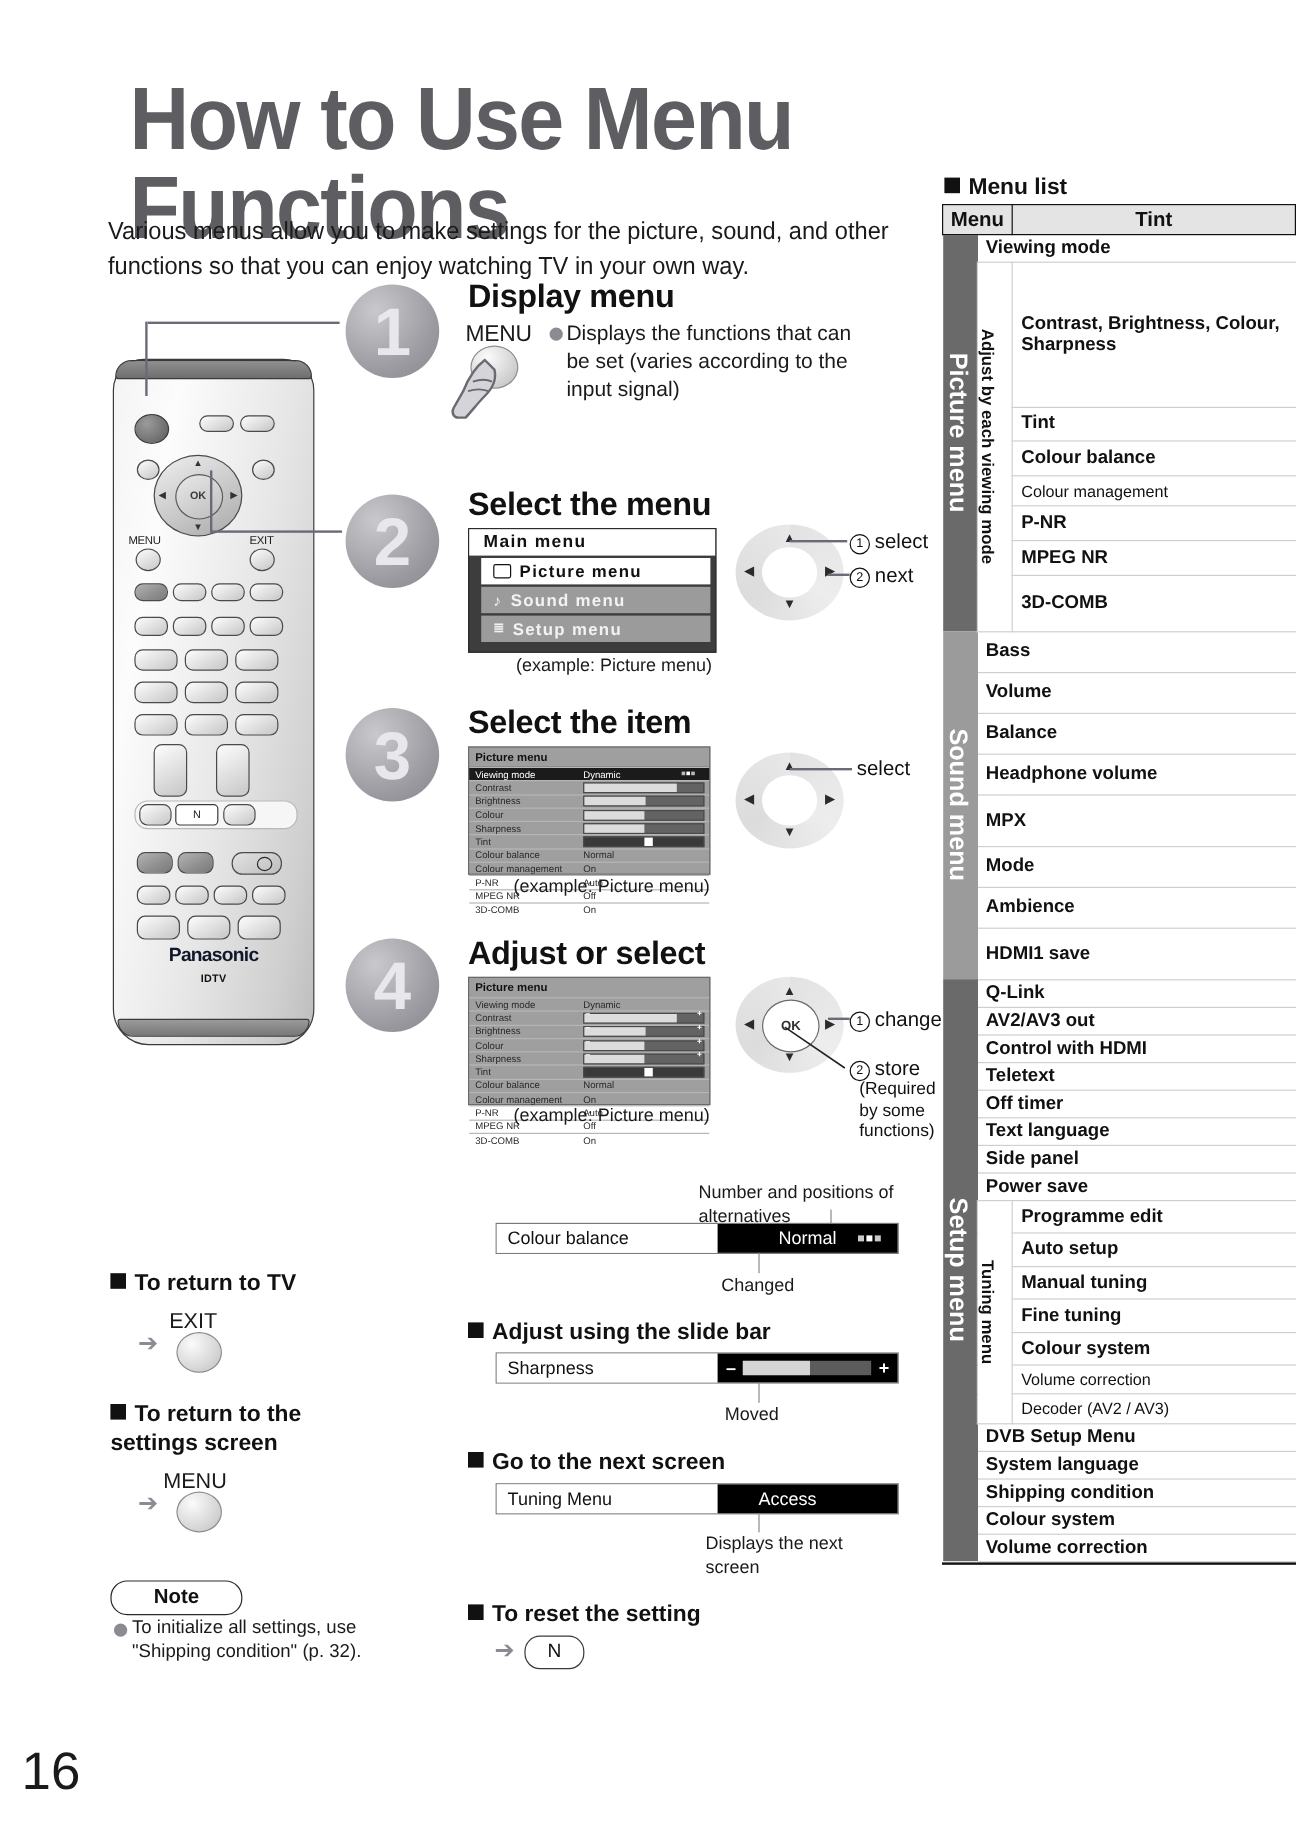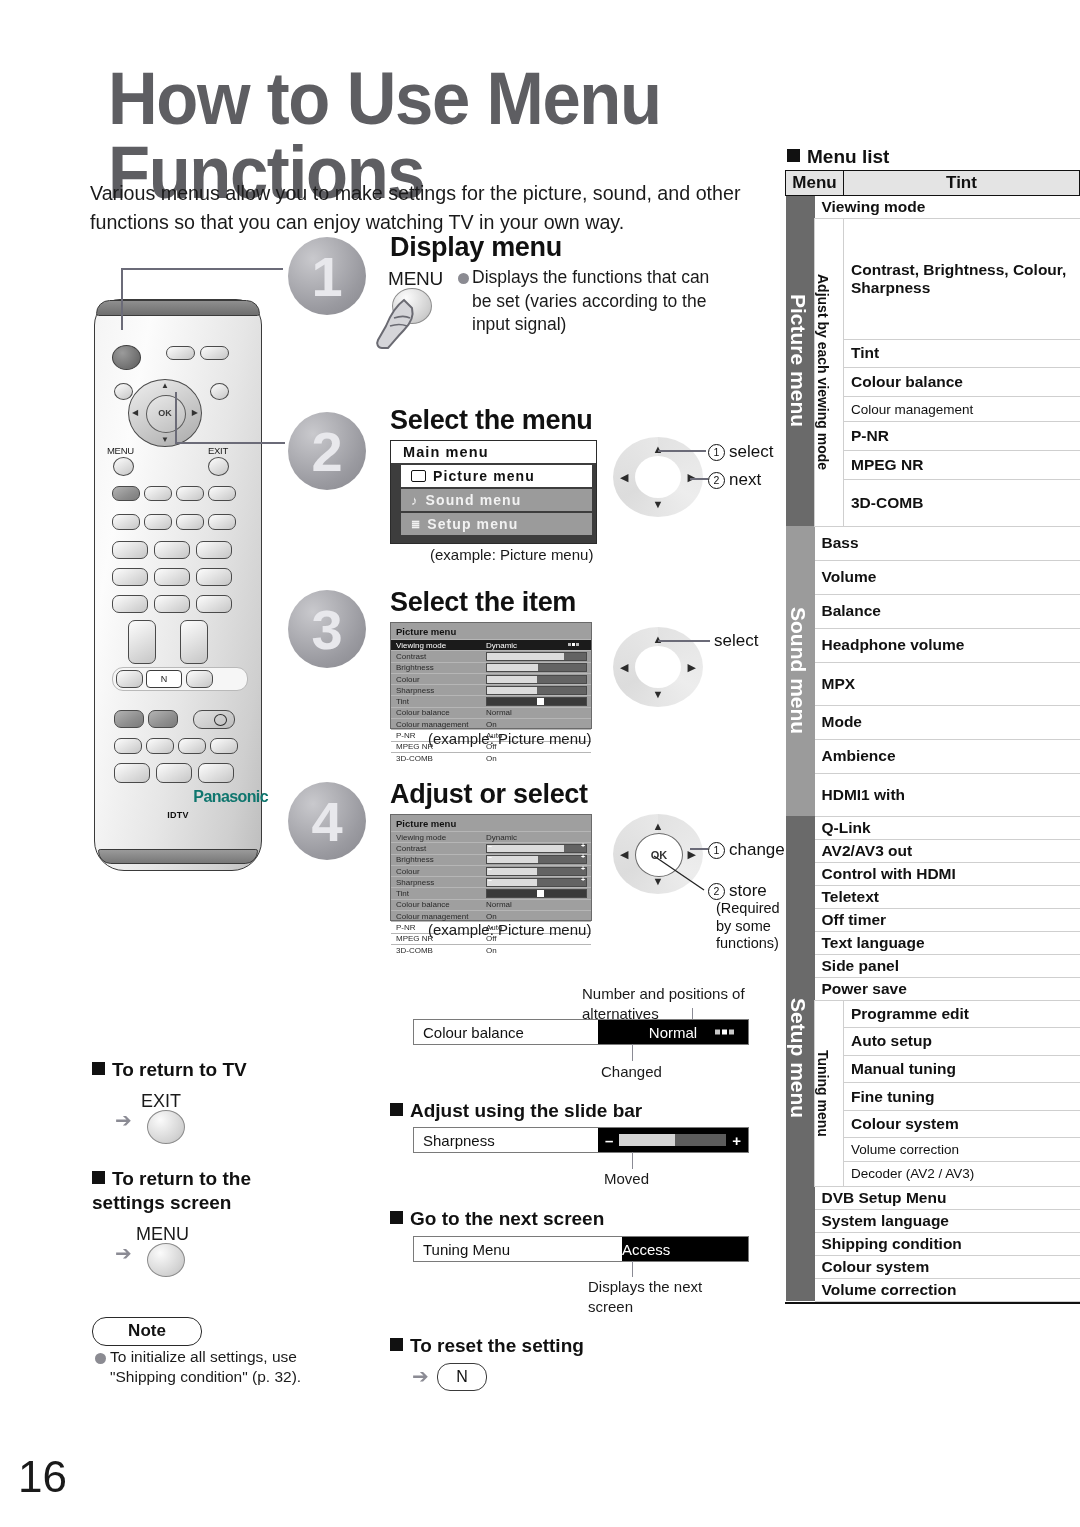--- a/index.html
+++ b/index.html
@@ -78,7 +78,7 @@
   .mute:after{content:"";position:absolute;right:7px;top:3px;width:11px;height:10px;
     border:1.3px solid #2c2c2c;border-radius:50%;}
   .brandbox{position:absolute;left:0;right:0;top:505px;text-align:center;}
-  .brand{font-size:16px;font-weight:bold;letter-spacing:-0.6px;color:#0f766e;text-align:right;}
+  .brand{font-size:16px;font-weight:bold;letter-spacing:-0.6px;color:#0f172a;}
   .idtv{font-size:9px;font-weight:bold;color:#111;margin-top:4px;letter-spacing:0.2px;}
 
   

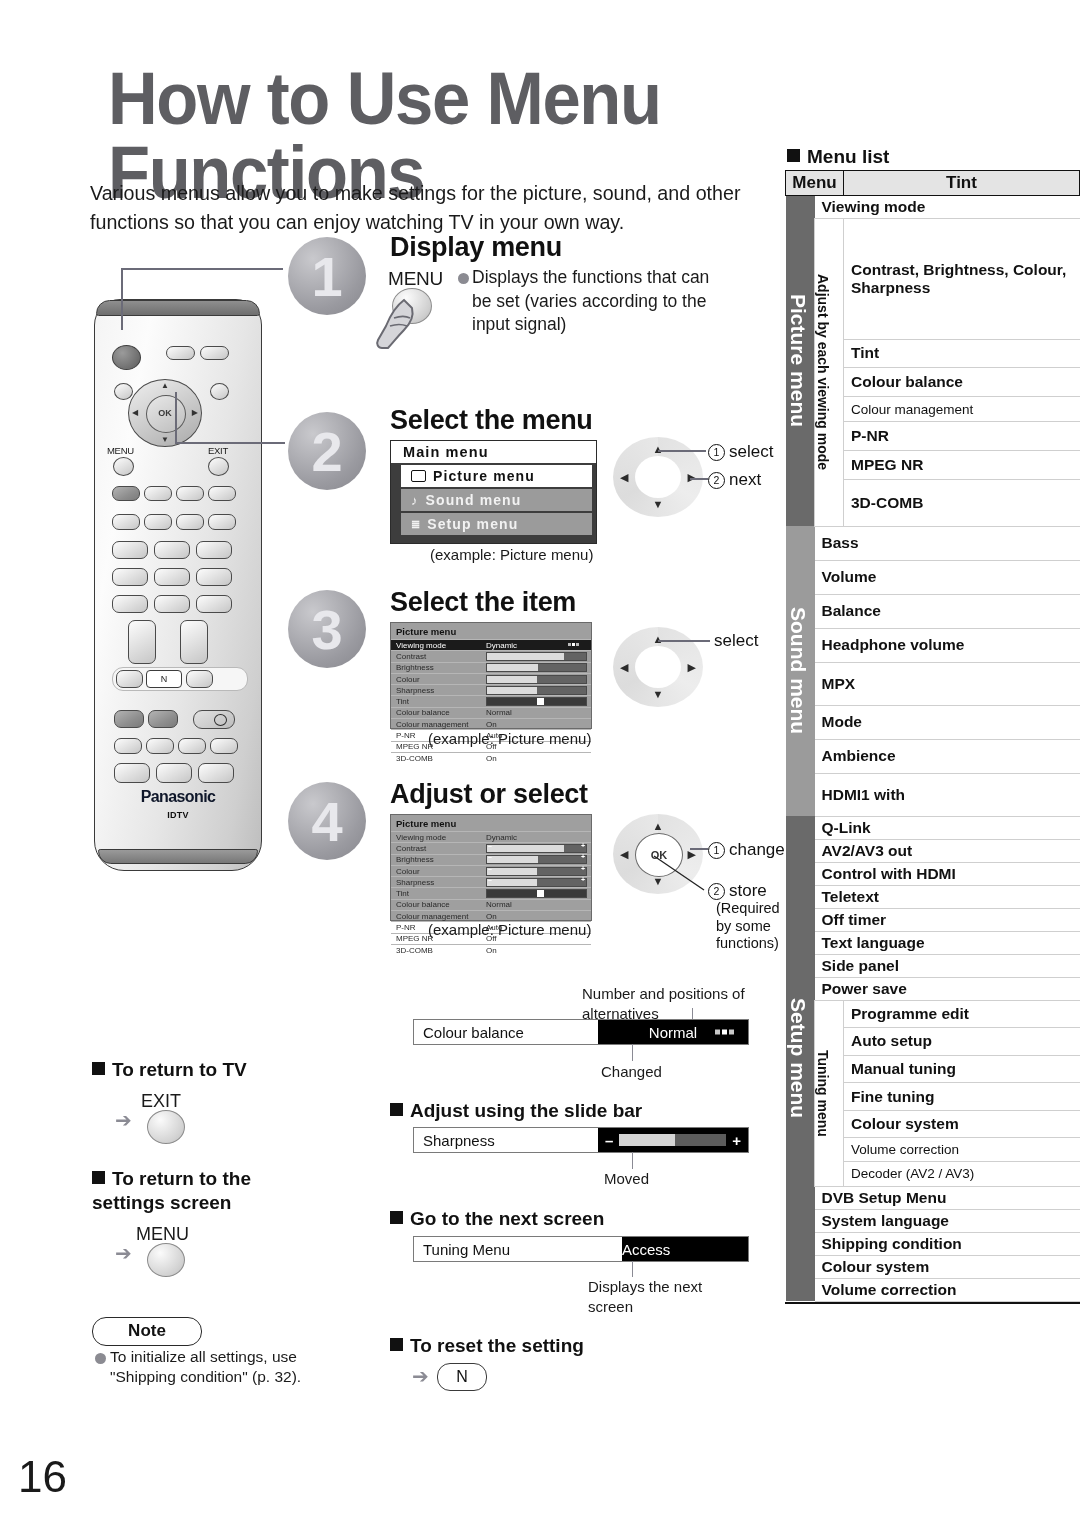--- a/index.html
+++ b/index.html
@@ -651,7 +651,7 @@
           <td colspan="2">Ambience</td>
         </tr>
         <tr>
-          <td colspan="2" style="height: 38px;">HDMI1 with</td>
+          <td colspan="2" style="height: 38px;">HDMI1 save</td>
         </tr>
         <tr>
           <td class="grp-cell grp-dark" rowspan="20">

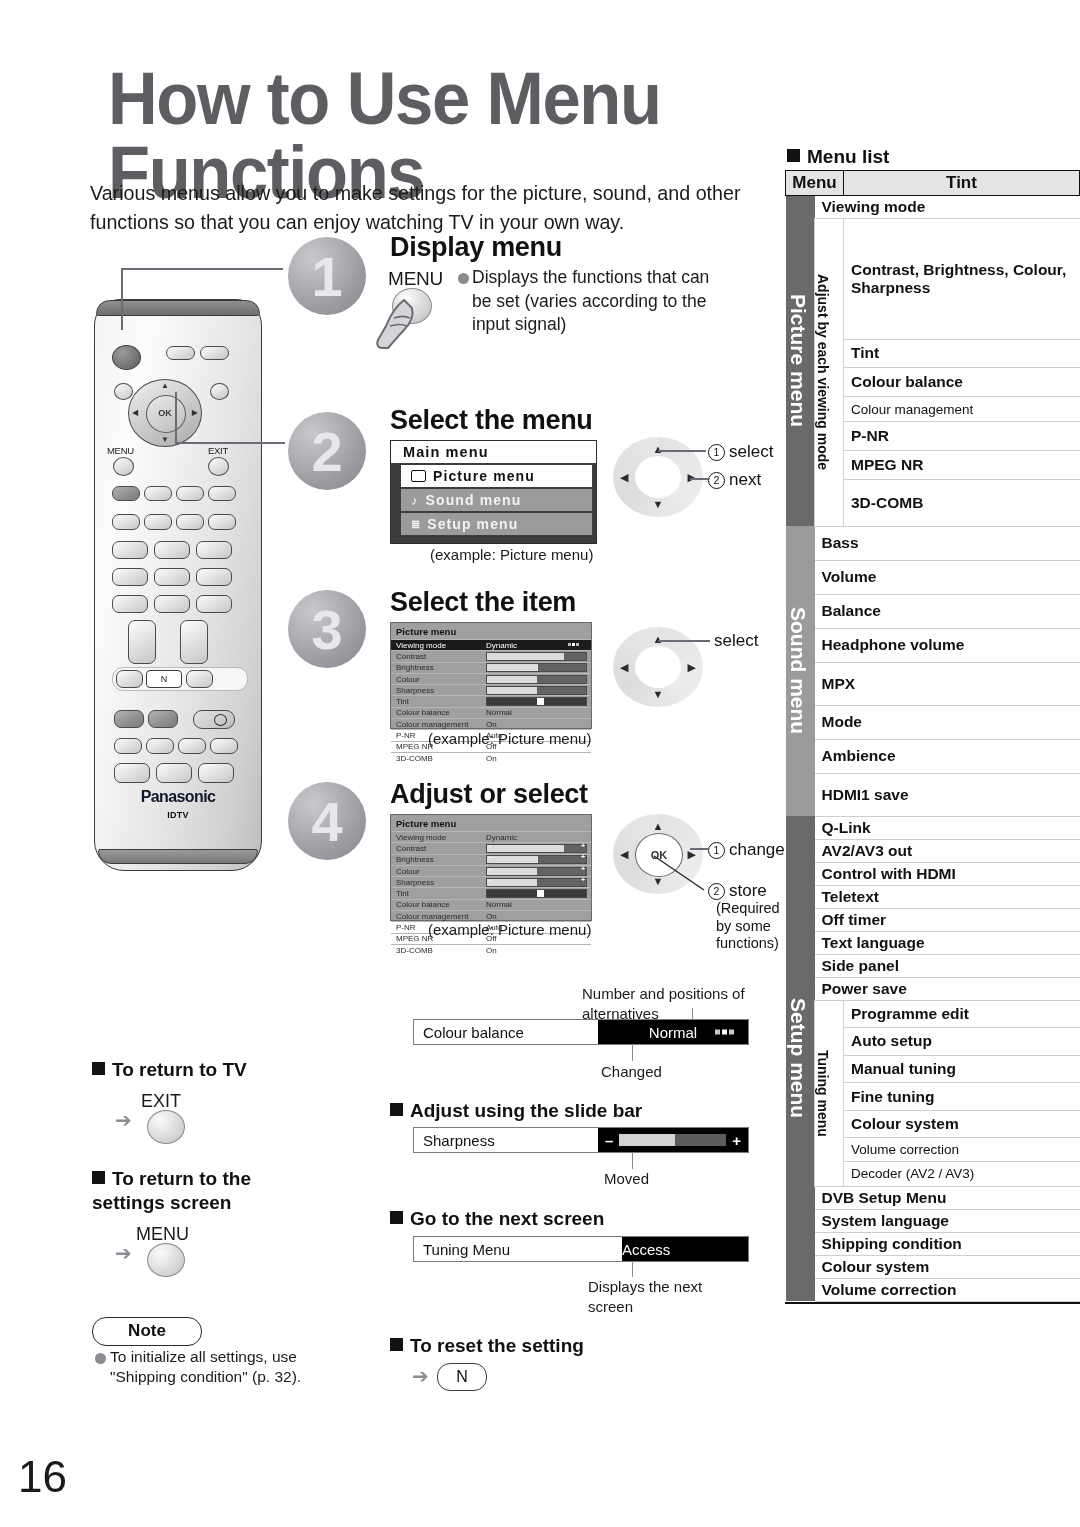--- a/index.html
+++ b/index.html
@@ -562,7 +562,7 @@
   <div class="sq-head" style="left:390px;top:1208px;">Go to the next screen</div>
   <div class="exbar" style="left:413px;top:1236px;width:334px;">
     <div class="l" style="width:175px;">Tuning Menu</div>
-    <div class="r" style="flex:1;justify-content:flex-start;margin-left:24px;">Access</div>
+    <div class="r" style="flex:1;justify-content:flex-start;padding-left:34px;">Access</div>
   </div>
   <div class="tick" style="left:632px;top:1261px;height:16px;"></div>
   <div class="small-note" style="left:588px;top:1277px;width:150px;">Displays the next screen</div>

